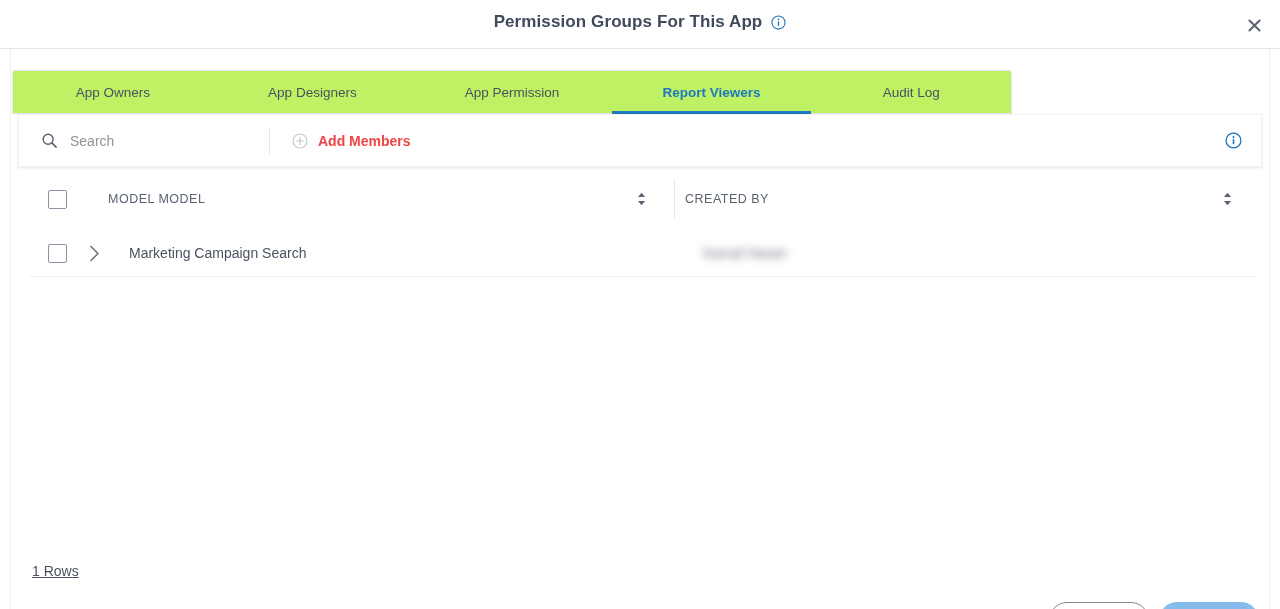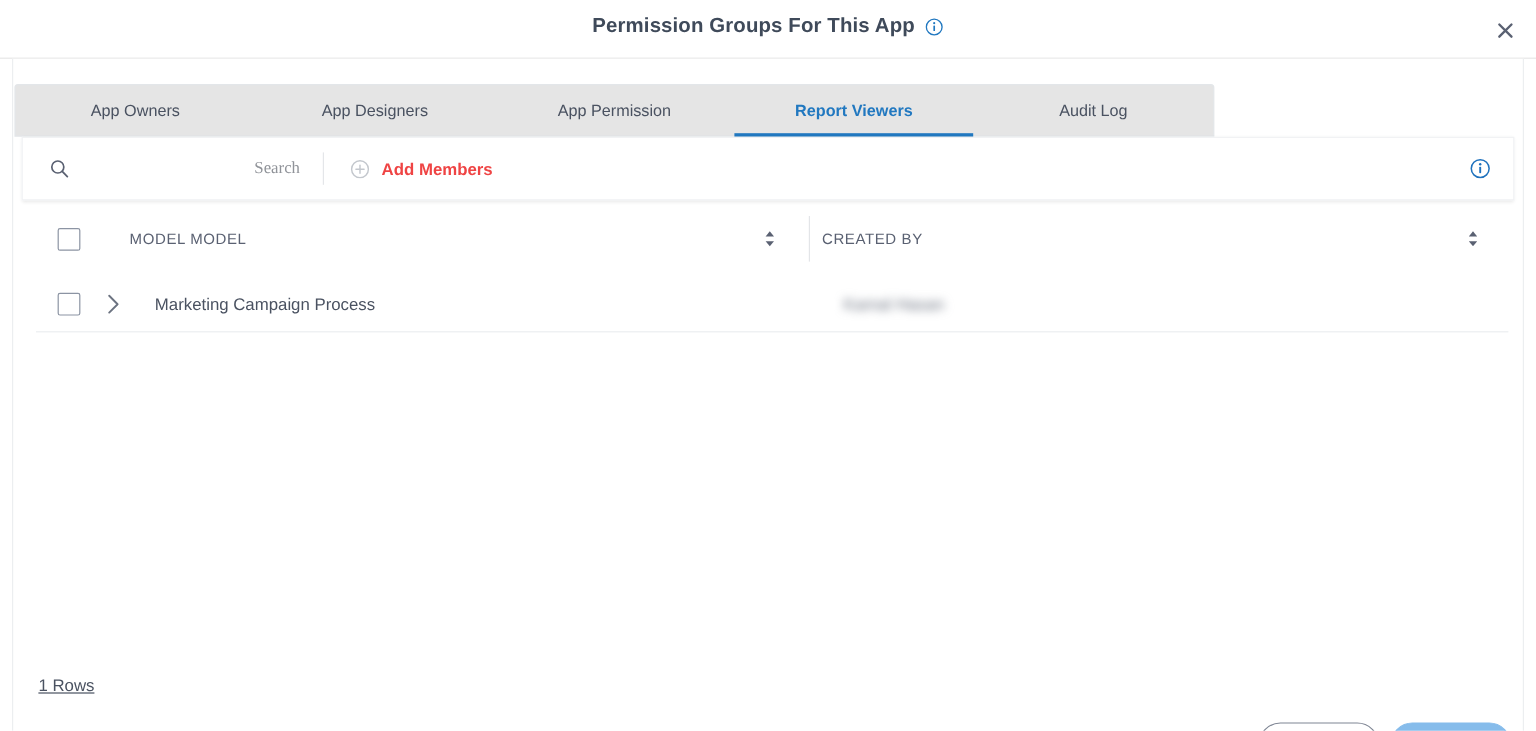--- a/index.html
+++ b/index.html
@@ -82,7 +82,7 @@
     border-top-right-radius: 3px;
     box-sizing: border-box;
     display: flex;
-    background: #e5e5e5;
+    background: #bef264;
   }
   .tab {
     flex: 1 1 0;

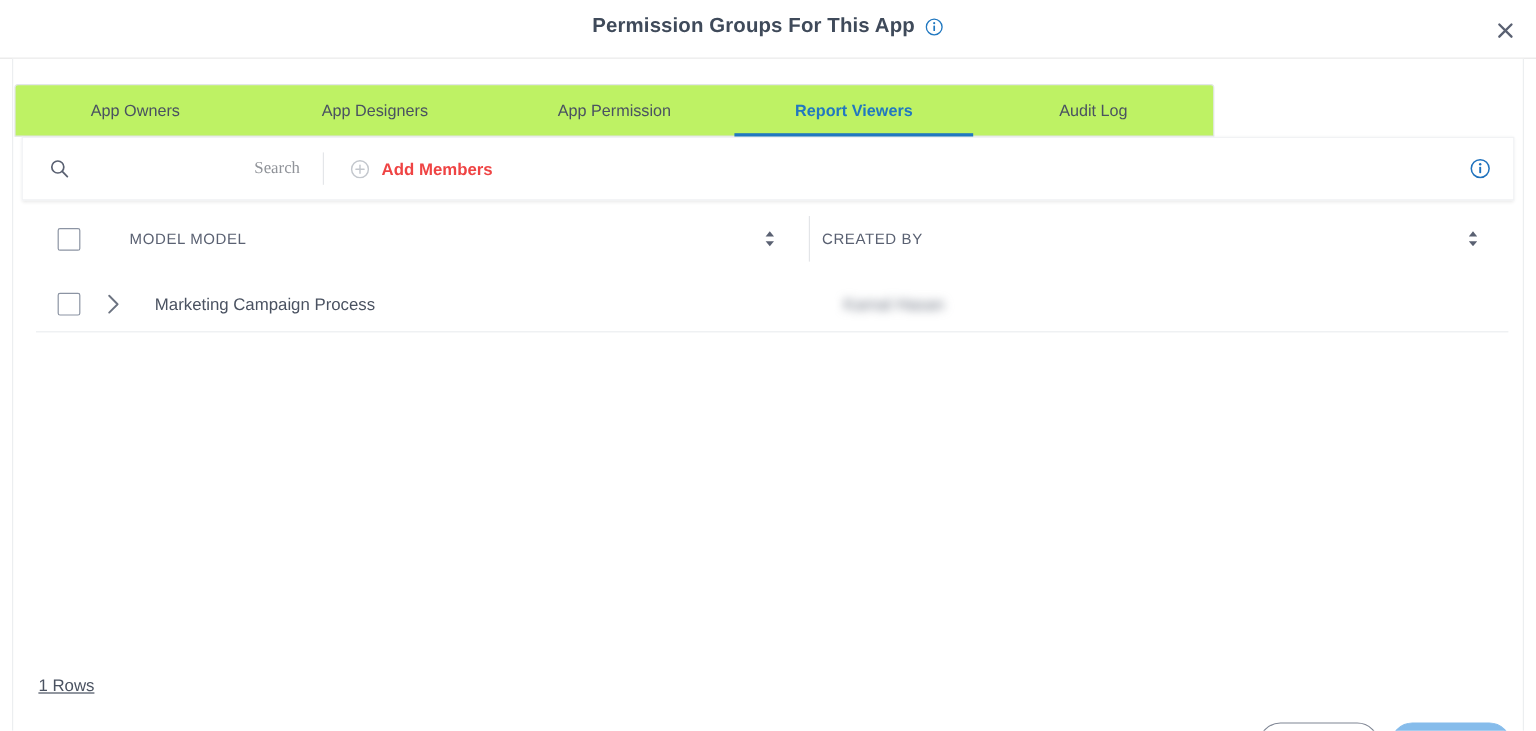--- a/index.html
+++ b/index.html
@@ -141,13 +141,12 @@
   .search-input {
     border: none;
     outline: none;
-    font-family: Liberation Serif, serif;
+    font-family: Liberation Sans, sans-serif;
     font-size: 14px;
     color: #3b82f6;
     background: transparent;
     width: 180px;
     padding: 0;
-    text-align: right;
   }
   .search-input::placeholder {
     color: #909399;

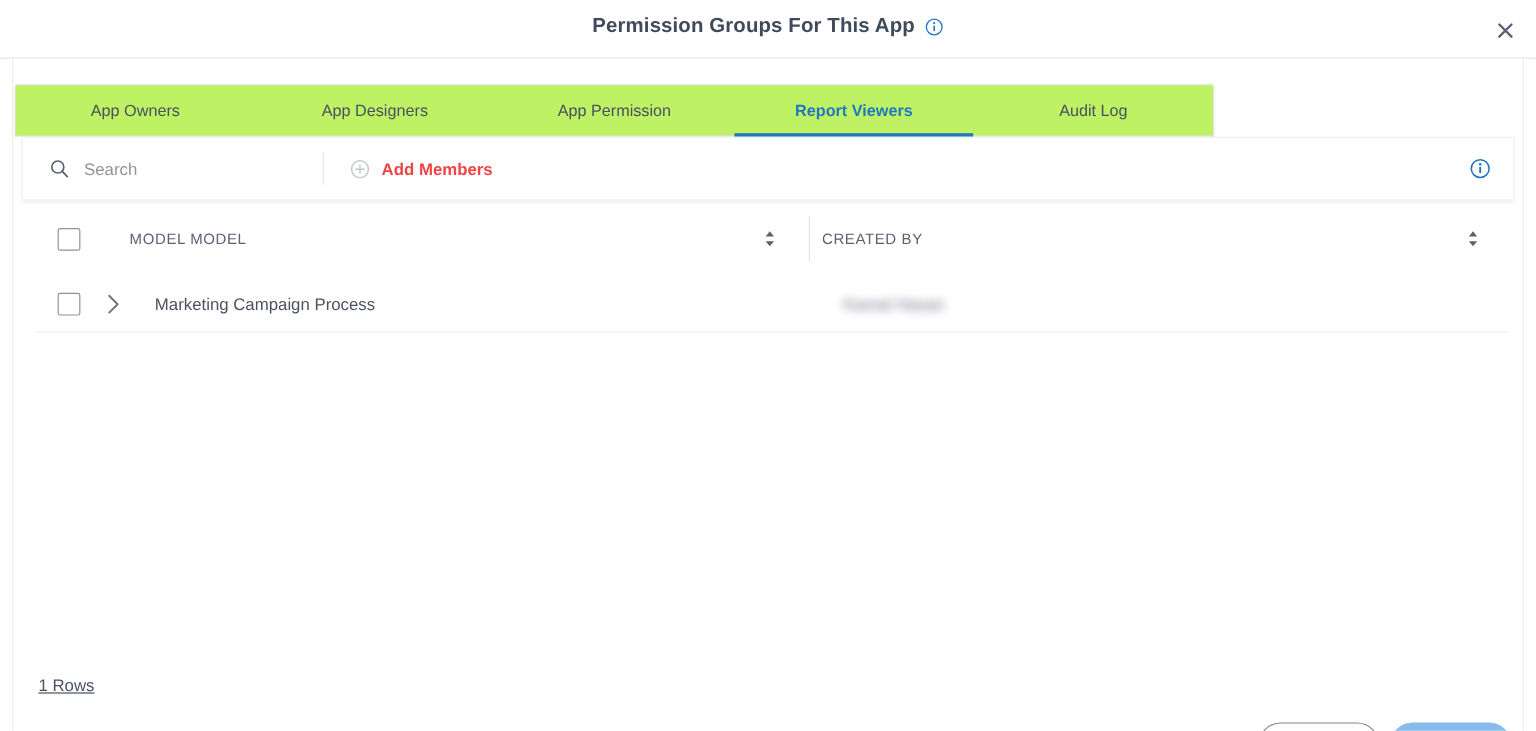--- a/index.html
+++ b/index.html
@@ -433,7 +433,7 @@
           <path d="M2 1.5 L9 8.5 L2 15.5" fill="none" stroke="#6c7381" stroke-width="1.6" stroke-linecap="round" stroke-linejoin="round"></path>
         </svg>
       </div>
-      <div class="row-model">Marketing Campaign Process</div>
+      <div class="row-model">Marketing Campaign Search</div>
       <div class="row-created">
         <span class="redacted">Kamal Hasan</span>
       </div>

